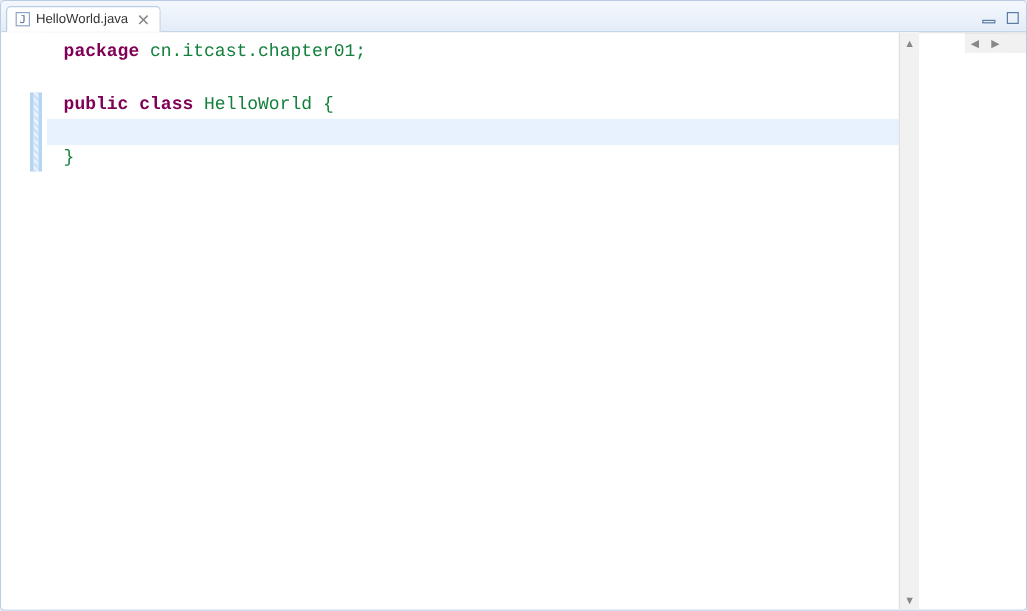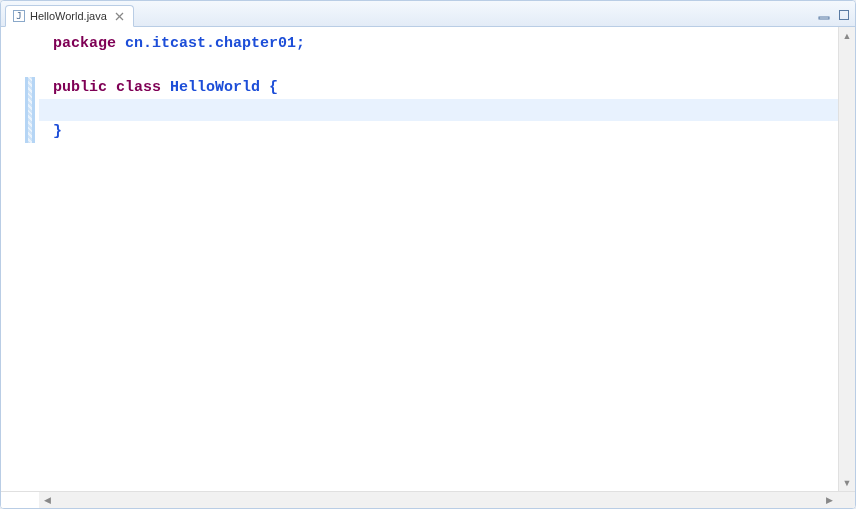--- a/index.html
+++ b/index.html
@@ -87,7 +87,7 @@
     .editor-area {
       flex: 1;
       display: flex;
-      flex-direction: column;
+      flex-direction: row;
       position: relative;
       background: #fff;
     }

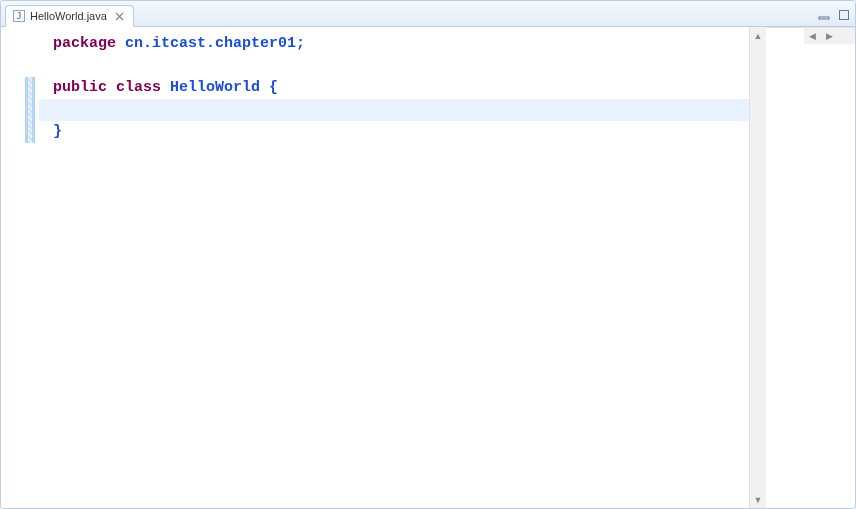--- a/index.html
+++ b/index.html
@@ -134,7 +134,7 @@
       background: #e8f2fe;
     }
     .kw { color: #7f0055; font-weight: bold; }
-    .pkg { color: #1d4ed8; font-weight: bold; }
+    .pkg { color: #15803d; }
     .vscroll {
       width: 17px;
       background: #f1f1f1;

